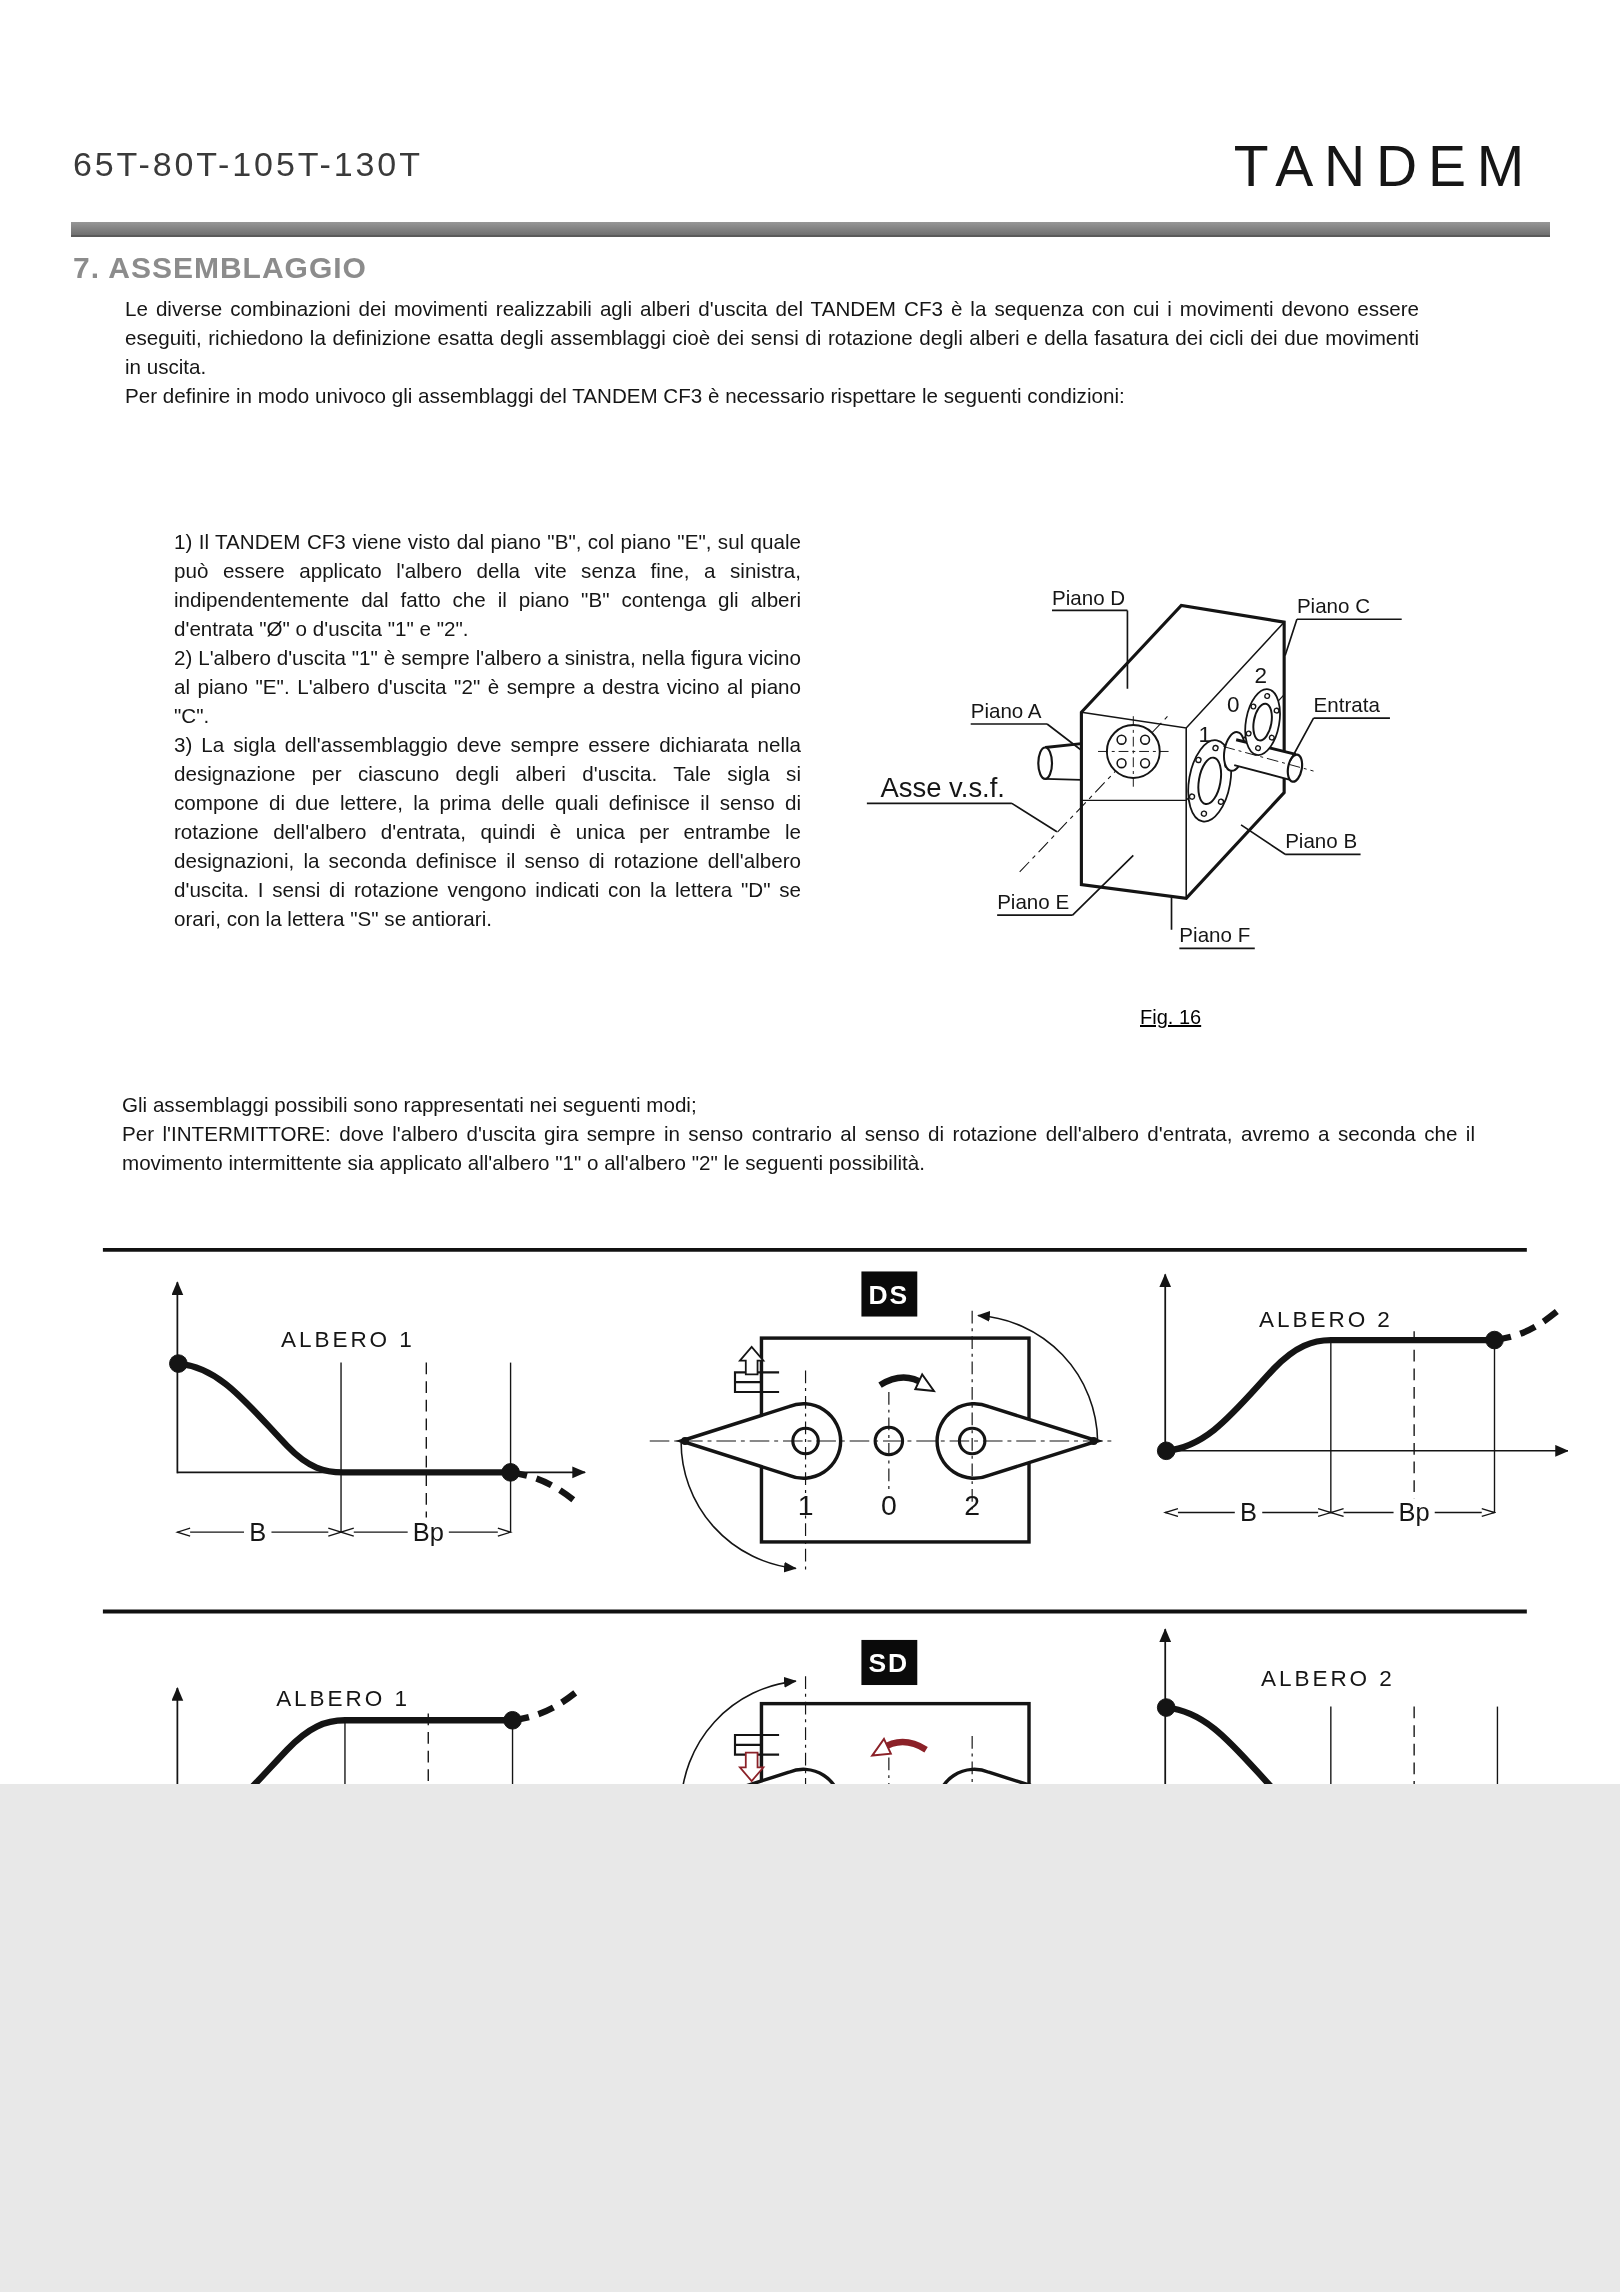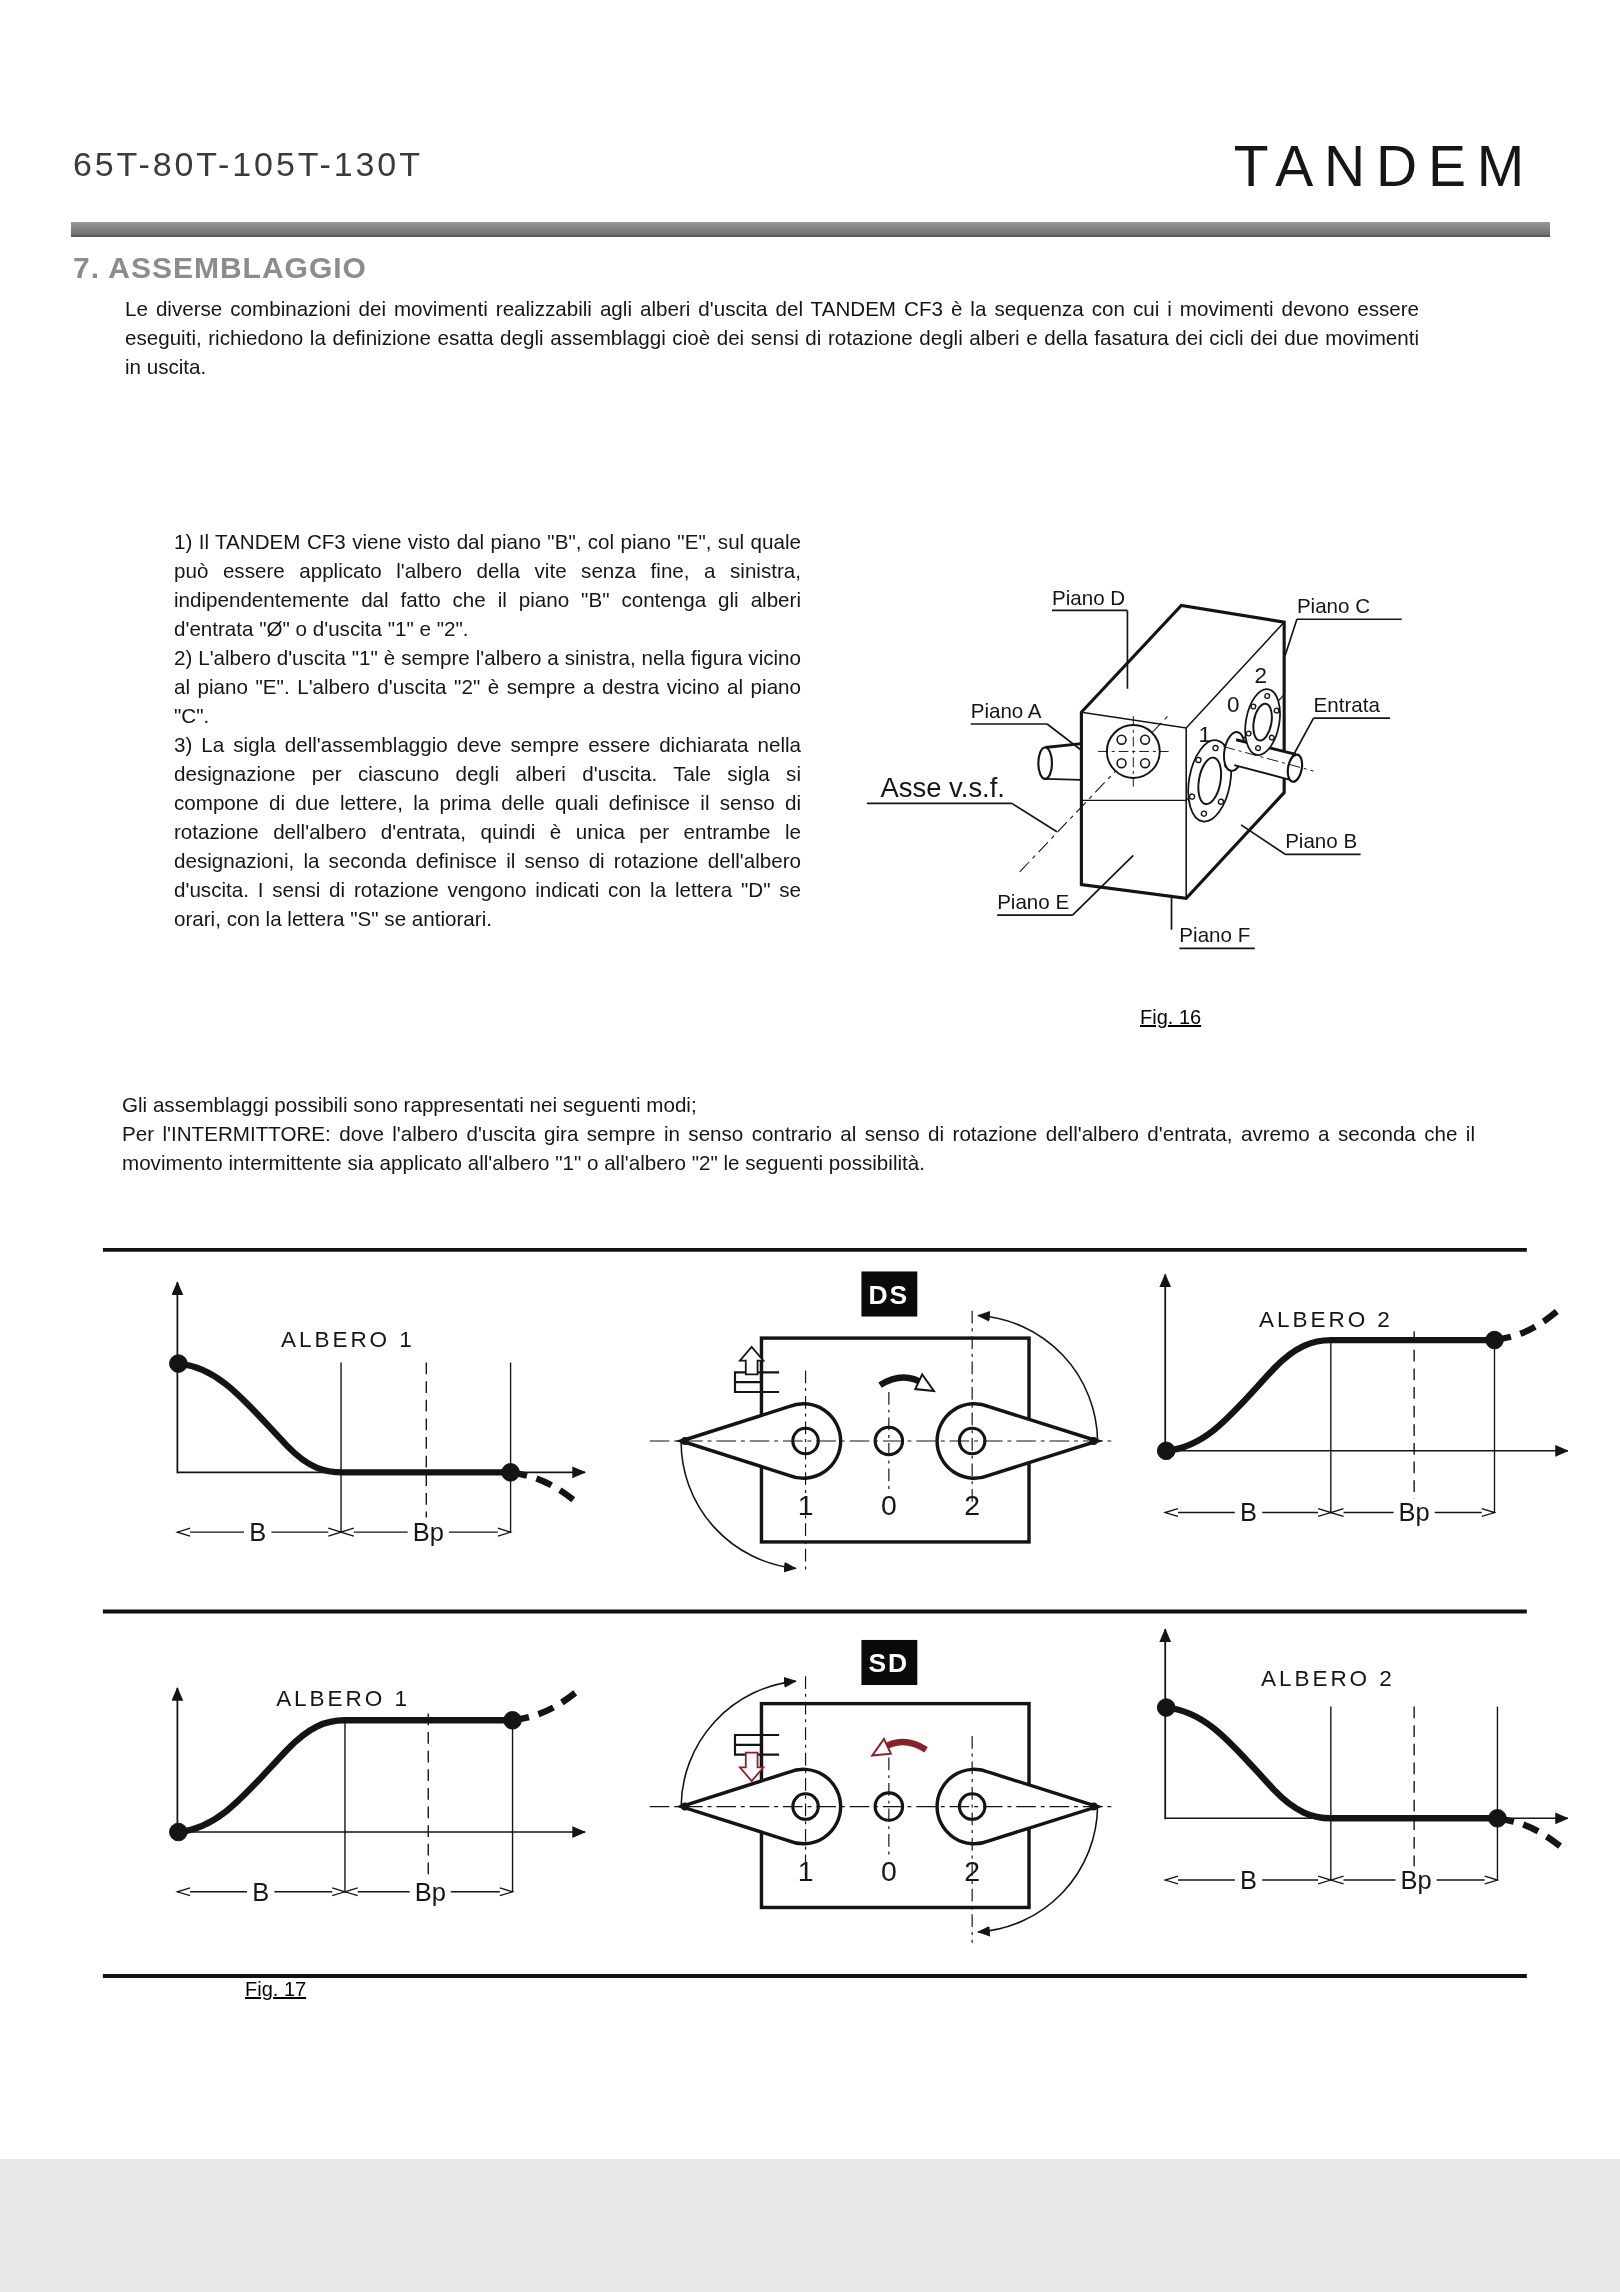--- a/index.html
+++ b/index.html
@@ -4,7 +4,7 @@
 <style>
   html,body{margin:0;padding:0;background:#e8e8e8;}
   .page{
-    position:relative;width:1620px;height:2159px;background:#ffffff;
+    position:relative;width:1620px;height:1784px;background:#ffffff;
     font-family:"Liberation Sans", sans-serif;color:#1b1b1b;overflow:hidden;
     margin:0 auto;
   }

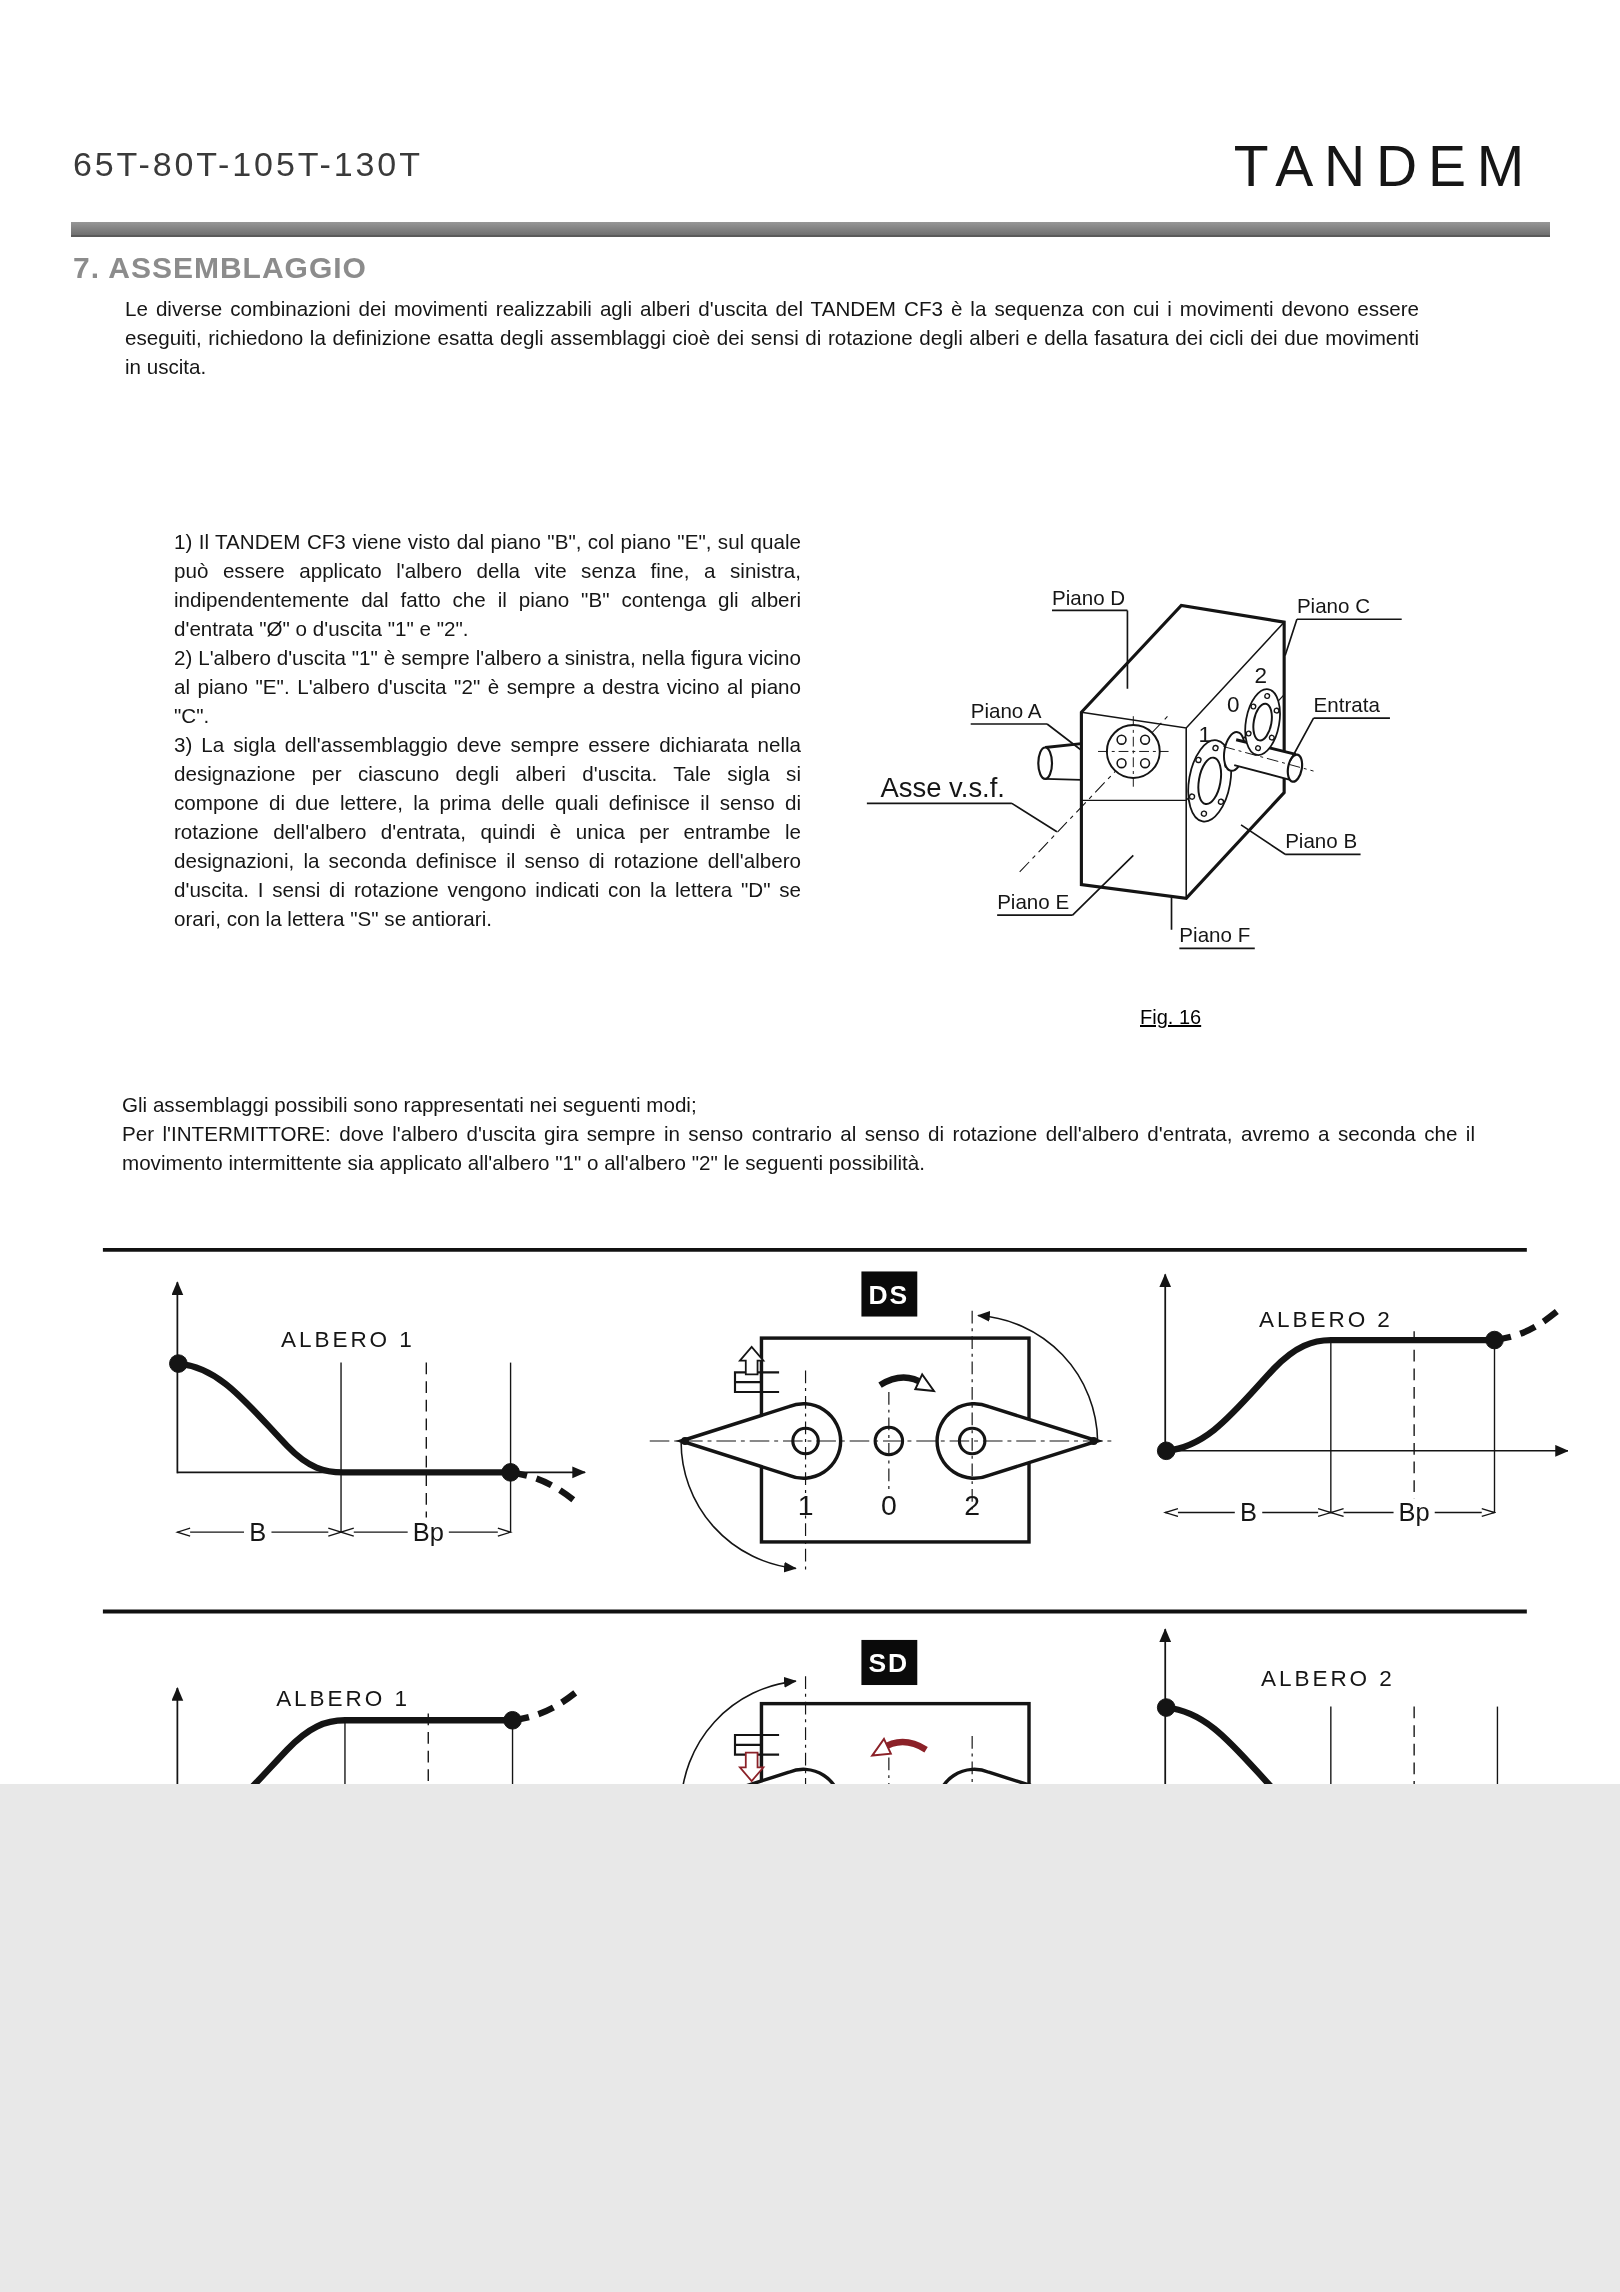--- a/index.html
+++ b/index.html
@@ -54,6 +54,7 @@
 
   <div class="abs bodytext intro">
     <p style="margin:0">Le diverse combinazioni dei movimenti realizzabili agli alberi d'uscita del TANDEM CF3 è la sequenza con cui i movimenti devono essere eseguiti, richiedono la definizione esatta degli assemblaggi cioè dei sensi di rotazione degli alberi e della fasatura dei cicli dei due movimenti in uscita.</p>
+    <p style="margin:0">Per definire in modo univoco gli assemblaggi del TANDEM CF3 è necessario rispettare le seguenti condizioni:</p>
   </div>
 
   <div class="abs bodytext conditions">

